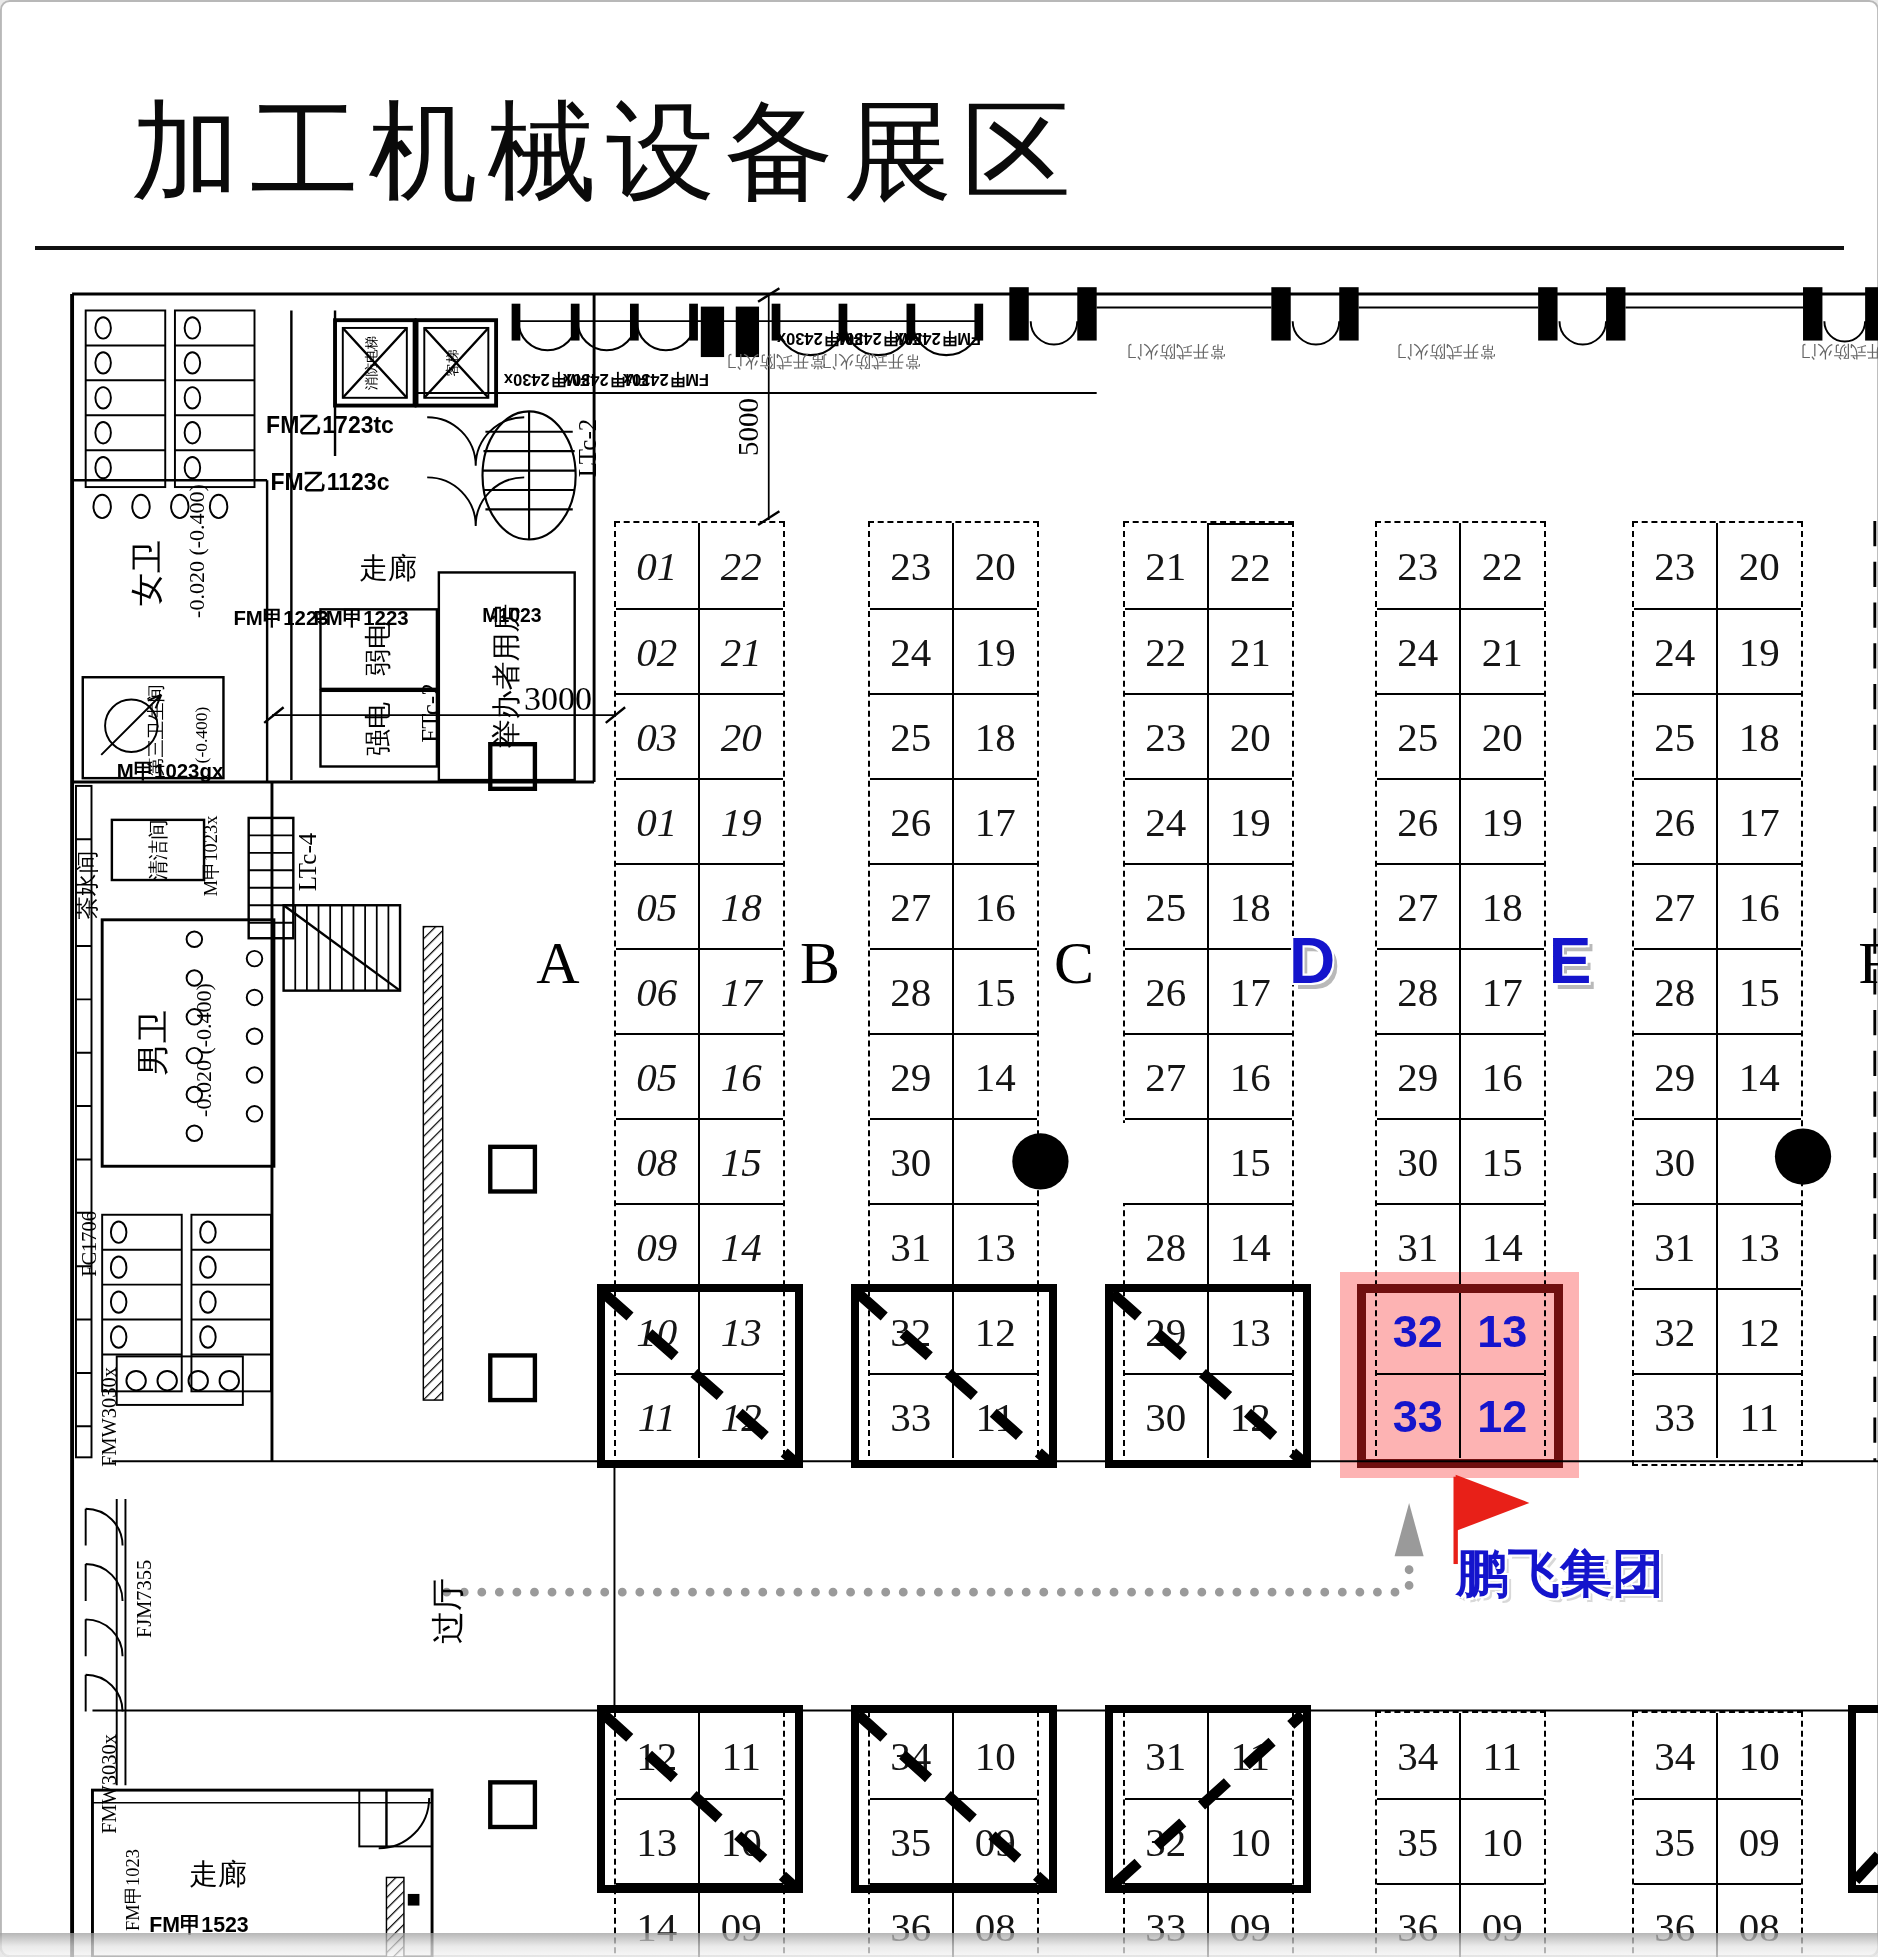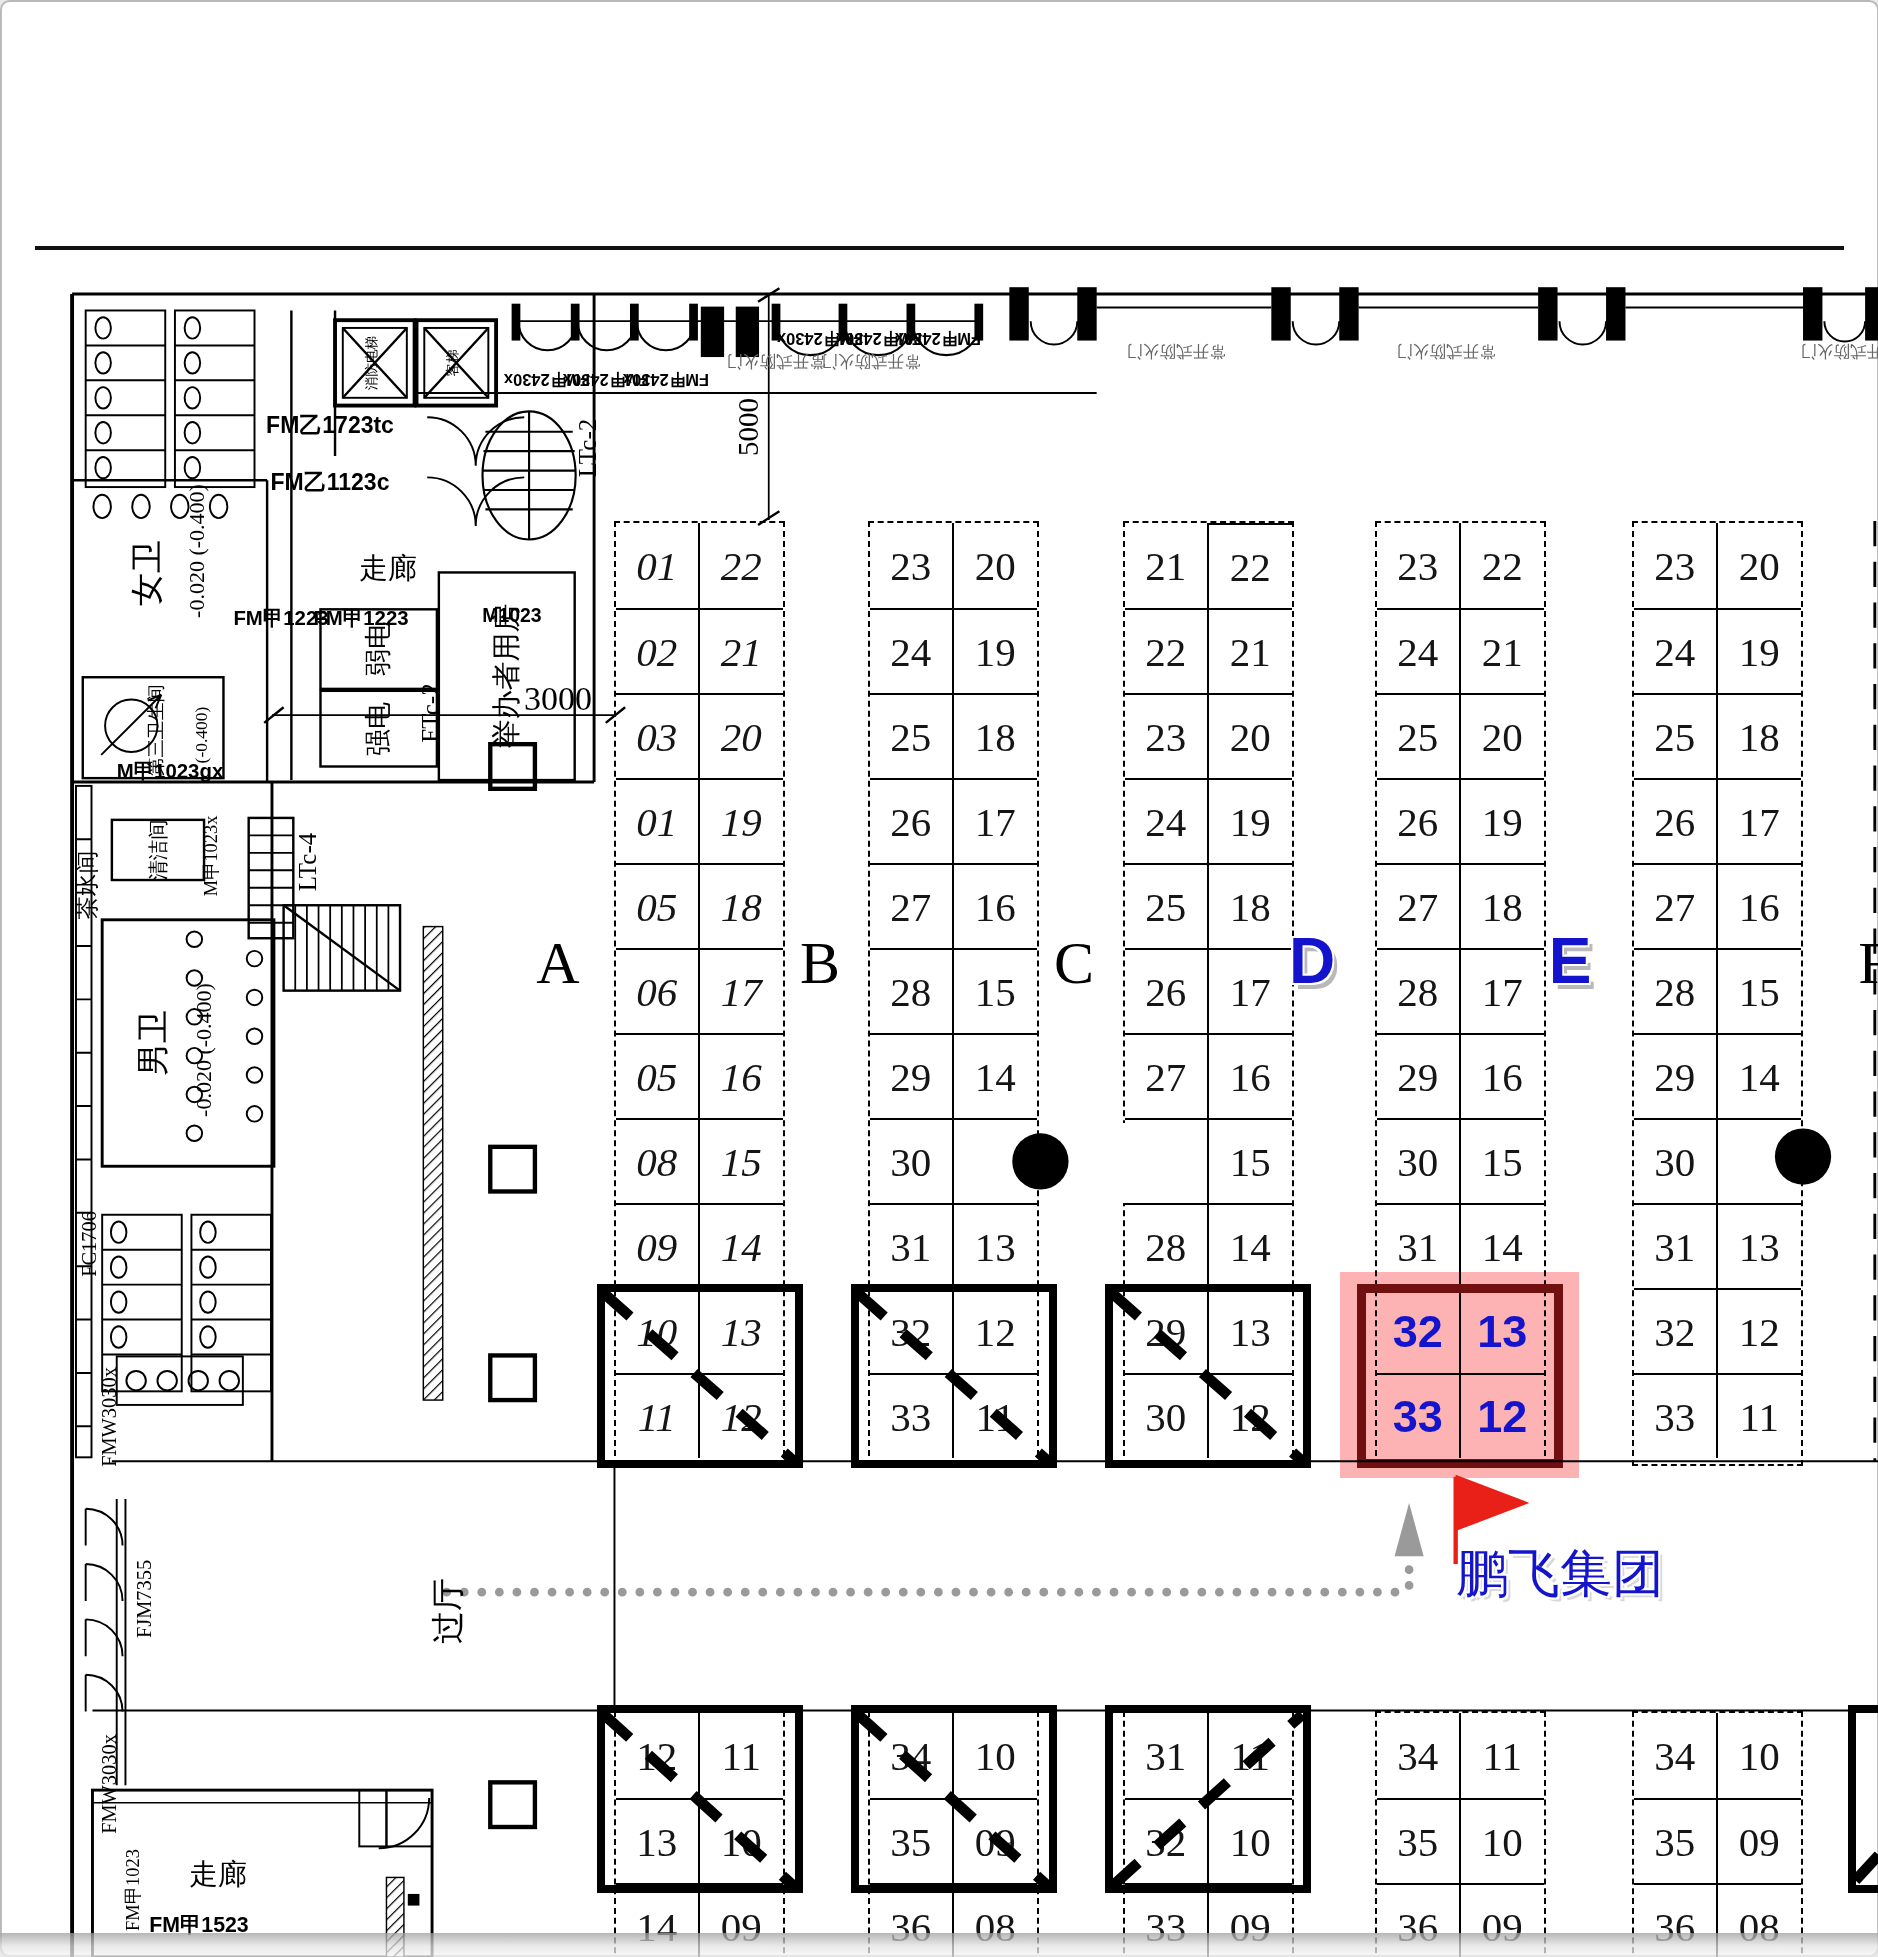--- a/index.html
+++ b/index.html
@@ -46,6 +46,7 @@
 
   <div class="hl-fill"></div>
 
+  <div class="lbl title" style="left:606px;top:152px;">加工机械设备展区</div>
   <div class="rule"></div>
 
   <div class="blk bt" style="left:614px;font-style:italic;">

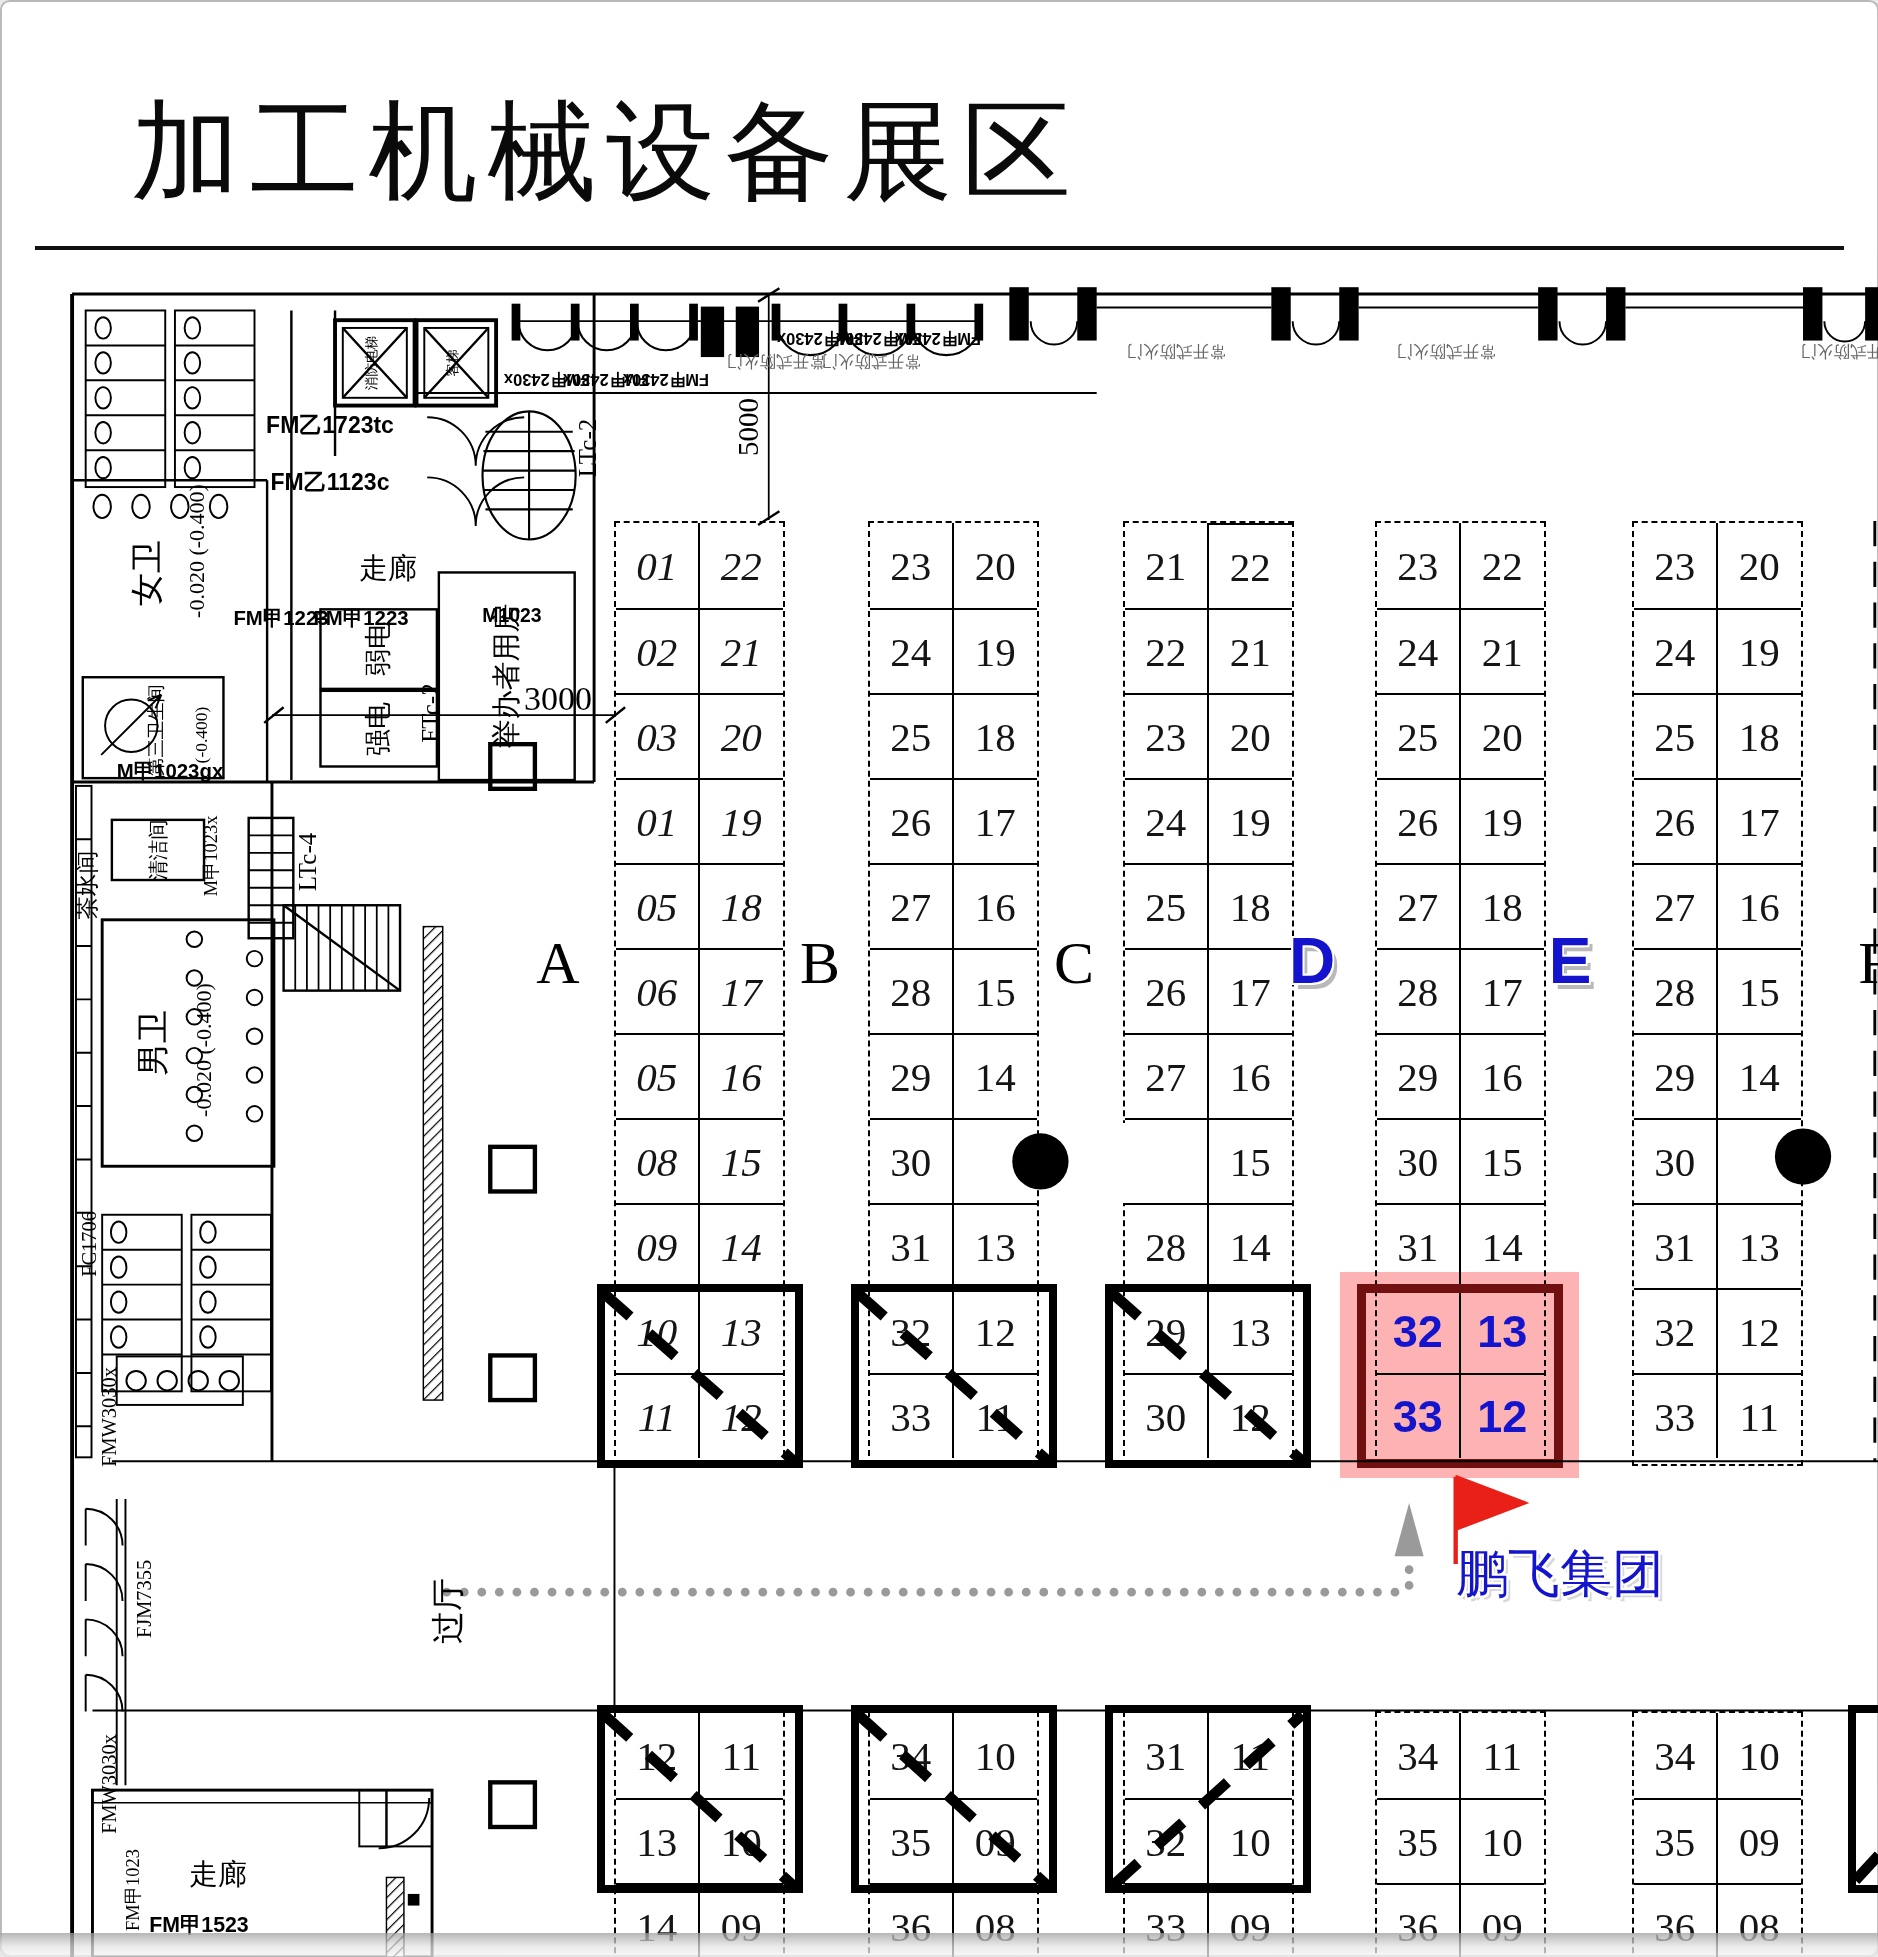--- a/index.html
+++ b/index.html
@@ -33,7 +33,7 @@
            background:rgba(250,96,96,.48);z-index:1;}
   .hl-frame{position:absolute;left:1357px;top:1284px;width:206px;height:184px;
             border:9.7px solid #701010;box-sizing:border-box;z-index:3;}
-  .company{font-family:"Liberation Sans",sans-serif;font-weight:400;font-size:52px;color:#1414cc;
+  .company{font-family:"Liberation Sans",sans-serif;font-weight:700;font-size:52px;color:#1414cc;
       text-shadow:-1.9px -1.9px 0 #fff,1.9px -1.9px 0 #fff,-1.9px 1.9px 0 #fff,1.9px 1.9px 0 #fff,3.9px 3.9px 0 #d8d8d8;}
   svg.ov{position:absolute;left:0;top:0;z-index:4;pointer-events:none;}
   .graybar{position:absolute;left:0;top:1933px;width:1879px;height:24px;z-index:7;

